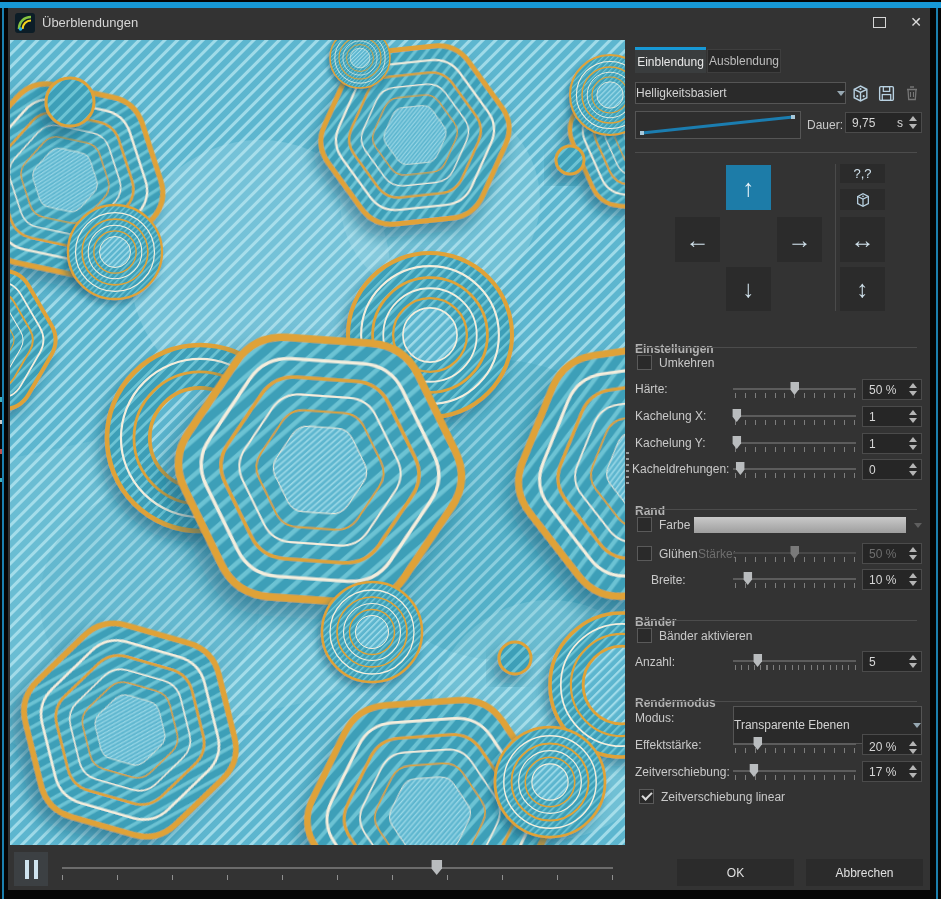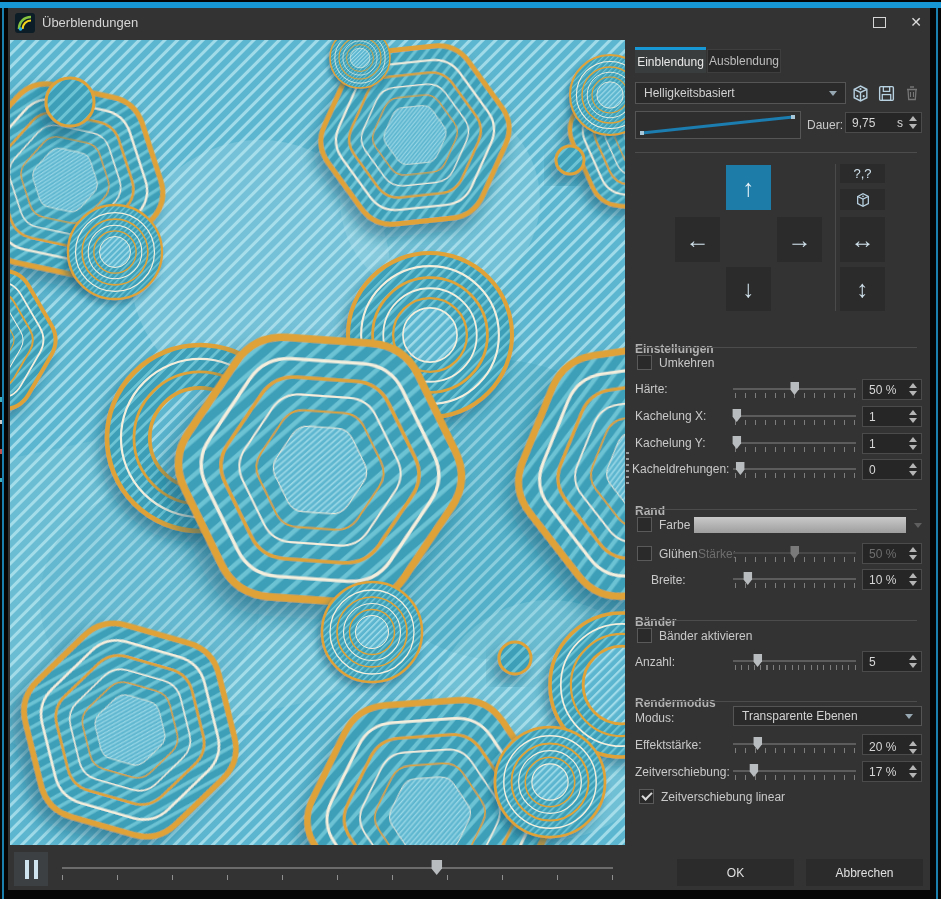--- a/index.html
+++ b/index.html
@@ -25,7 +25,7 @@
   .tab-inactive{left:707px;top:49px;width:74px;height:24px;background:#282828;border:1px solid #3e3e3e;color:#bdbdbd;}
   
   .combo{background:#2a2a2a;border:1px solid #555;box-sizing:border-box;display:flex;align-items:center;
-         font-size:12px;color:#d2d2d2;padding:0 8px;}
+         font-size:12px;color:#d2d2d2;padding:0 0;}
   .combo-arrow{margin-left:auto;width:0;height:0;border-left:4px solid transparent;border-right:4px solid transparent;border-top:5px solid #97a8b2;}
   .icon-btn{width:24px;height:24px;display:flex;align-items:center;justify-content:center;}
   

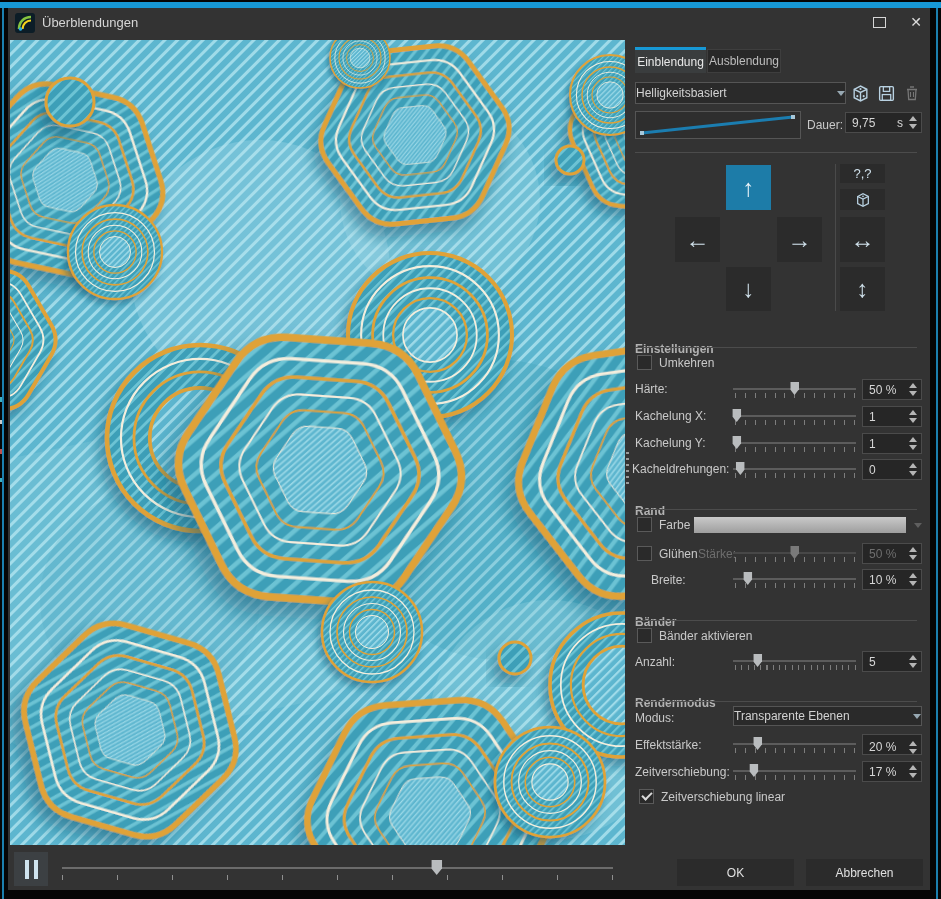--- a/index.html
+++ b/index.html
@@ -384,7 +384,7 @@
   <div class="abs sec-title" style="left:635px;top:684px;">Rendermodus</div>
   <div class="abs hr" style="top:701px;"></div>
   <div class="abs lbl" style="left:635px;top:711px;">Modus:</div>
-  <div class="abs combo" style="left:733px;top:706px;width:189px;height:20px;">
+  <div class="abs combo" style="left:733px;top:706px;width:189px;height:38px;">
     <span>Transparente Ebenen</span>
     <span class="combo-arrow"></span>
   </div>

